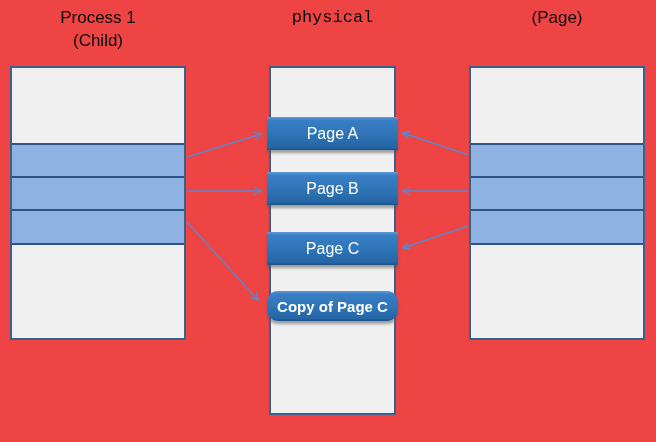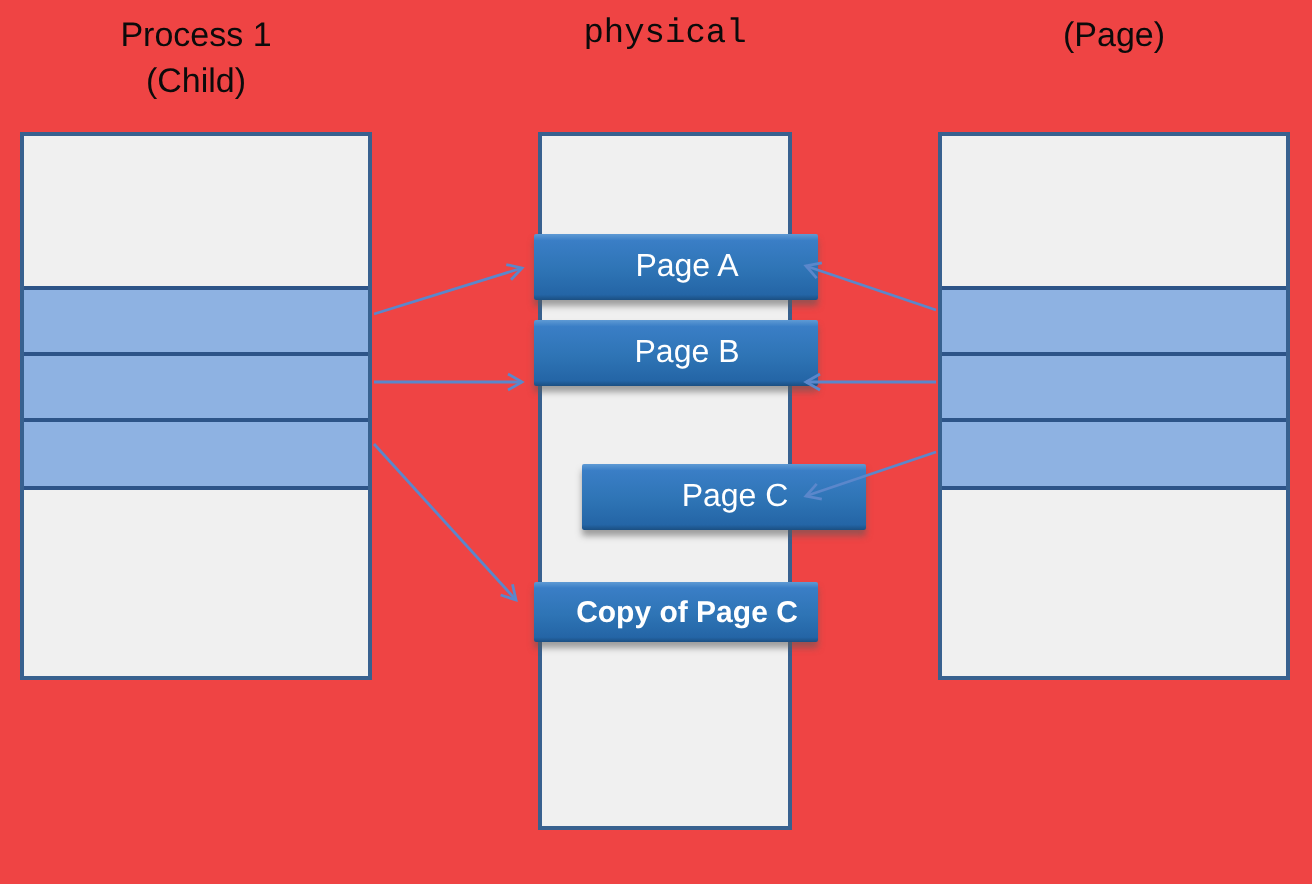--- a/index.html
+++ b/index.html
@@ -40,7 +40,6 @@
     color:#ffffff;
     display:flex;align-items:center;justify-content:center;
     font-size:16px;
-    padding-left:11px;
   }
   .page-box.copy{
     height:30px;

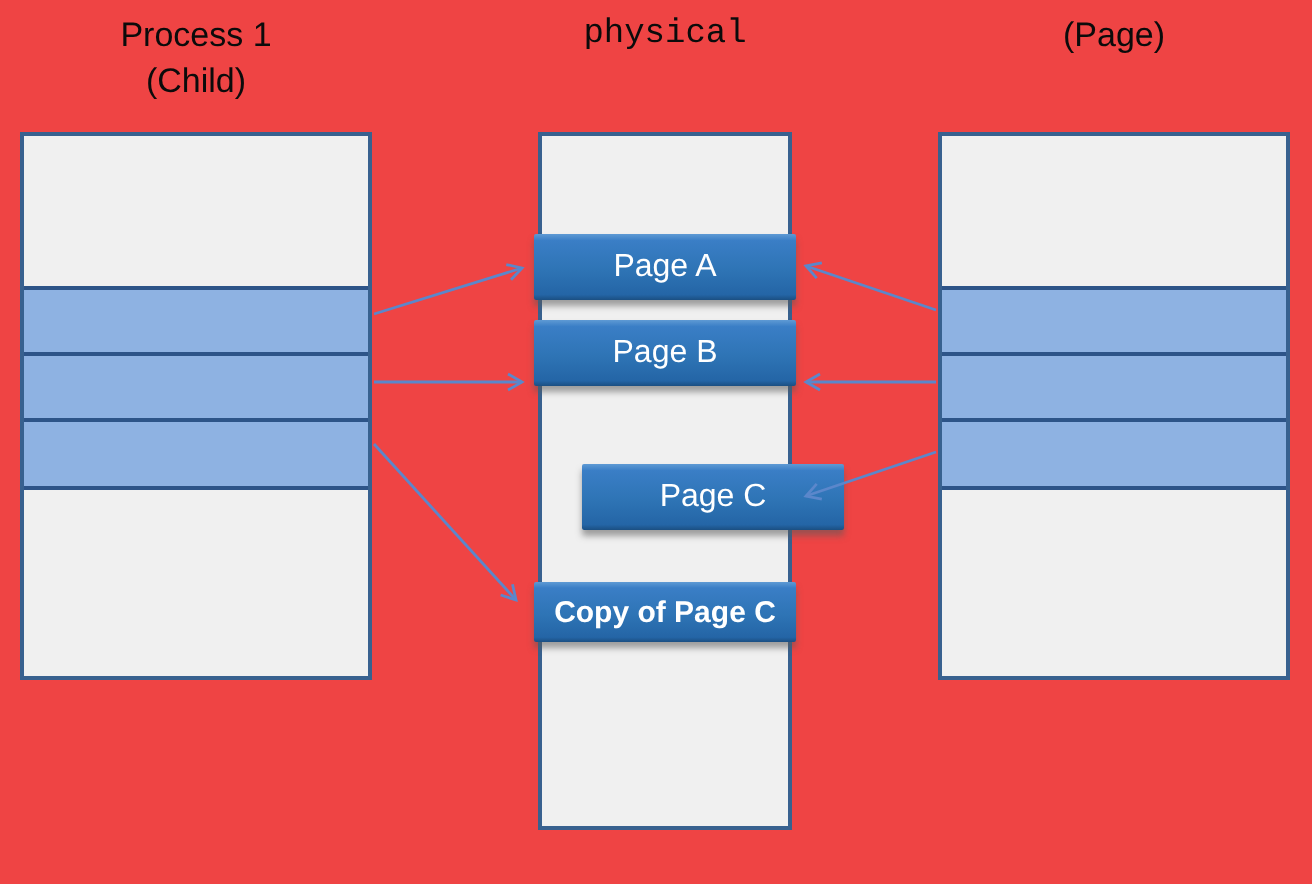--- a/index.html
+++ b/index.html
@@ -90,7 +90,7 @@
   <div class="page-box" style="top:117px;">
     <span>Page A</span>
   </div>
-  <div class="page-box" style="top:160px;">
+  <div class="page-box" style="top:172px;">
     <span>Page B</span>
   </div>
   <div class="page-box" style="top:232px;margin-left:24px;">

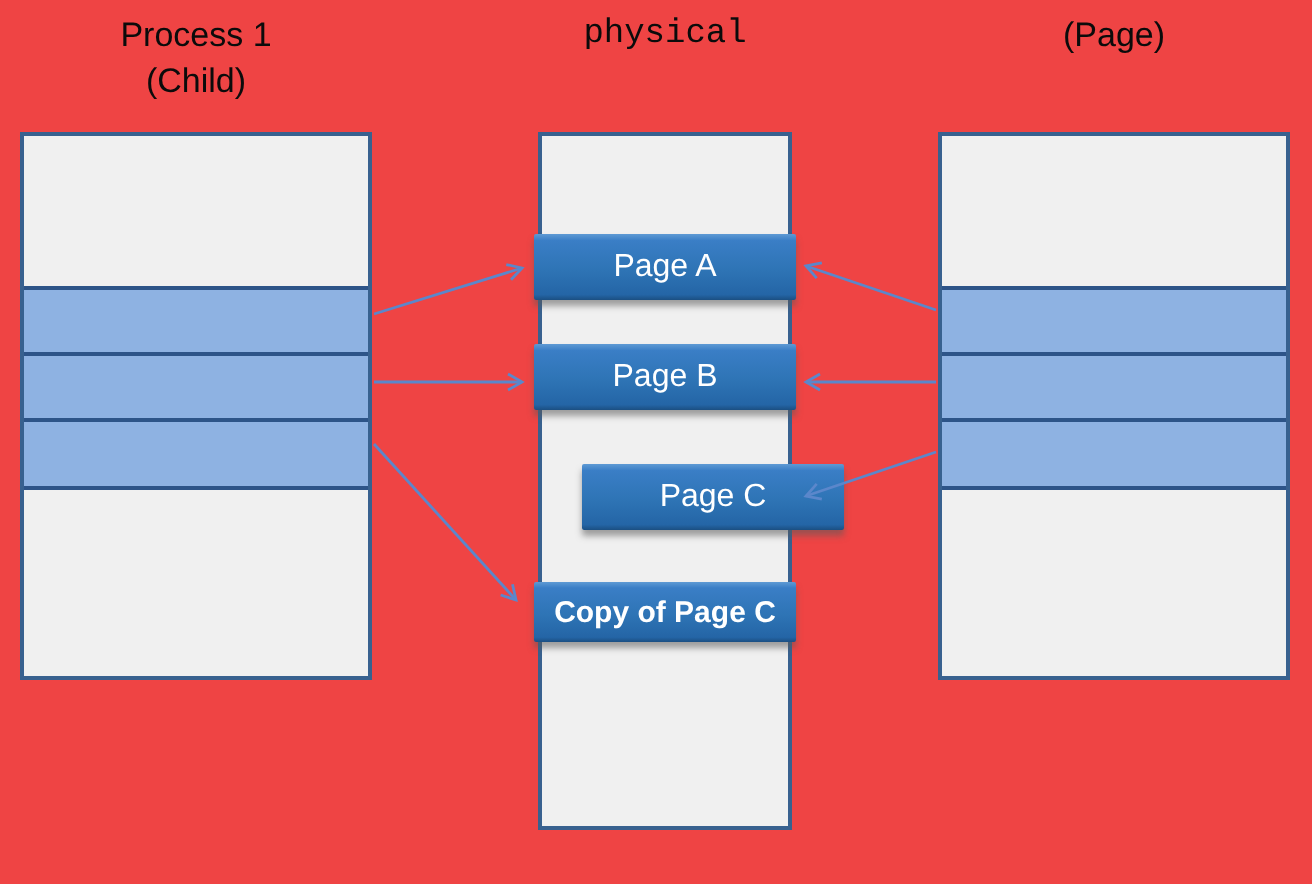--- a/index.html
+++ b/index.html
@@ -93,7 +93,7 @@
   <div class="page-box" style="top:172px;">
     <span>Page B</span>
   </div>
-  <div class="page-box" style="top:232px;margin-left:24px;">
+  <div class="page-box" style="top:232px;">
     <span>Page C</span>
   </div>
   <div class="page-box copy" style="top:291px;">

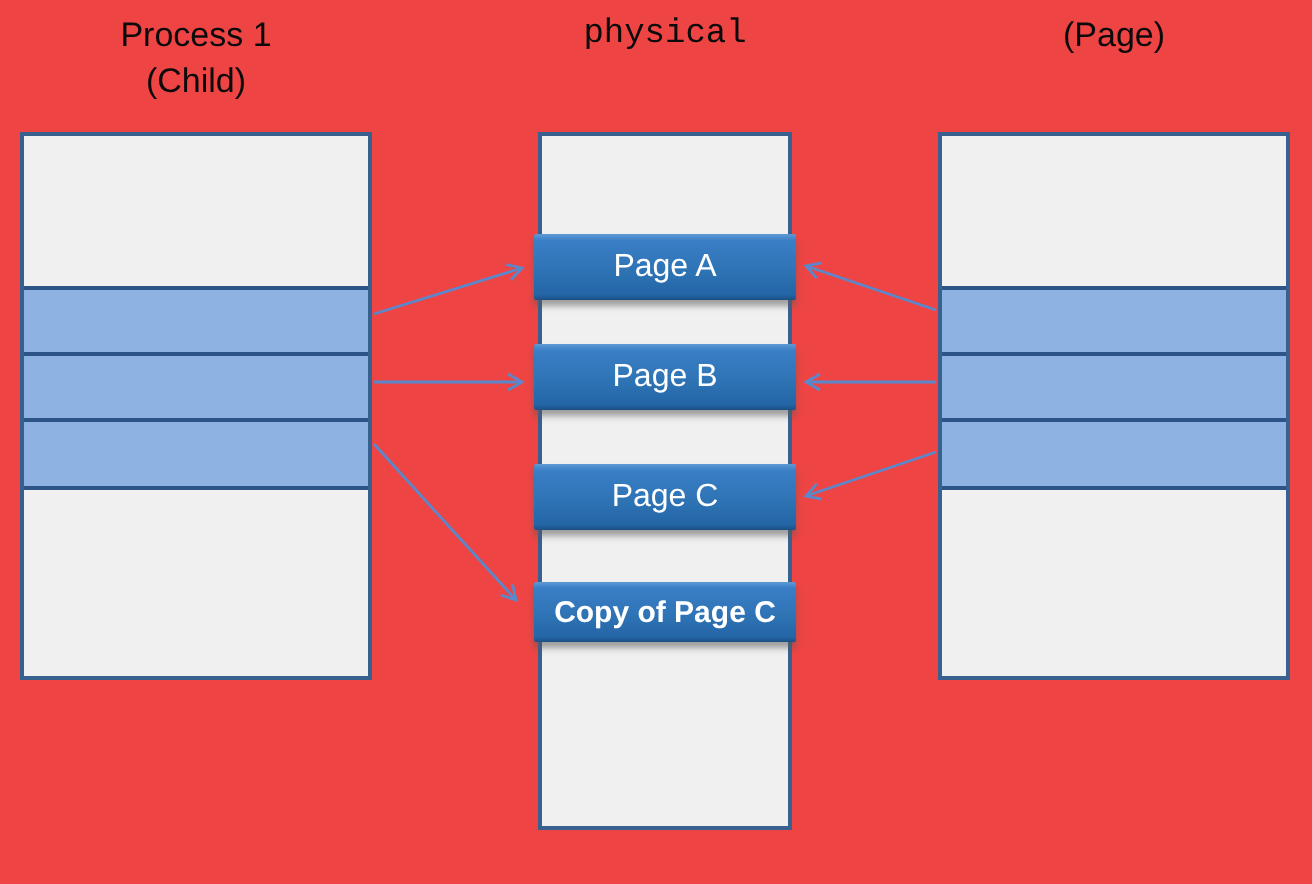--- a/index.html
+++ b/index.html
@@ -96,7 +96,7 @@
   <div class="page-box" style="top:232px;">
     <span>Page C</span>
   </div>
-  <div class="page-box copy" style="top:291px;">
+  <div class="page-box copy" style="top:291px;border-radius:11px;">
     <span>Copy of Page C</span>
   </div>
 

